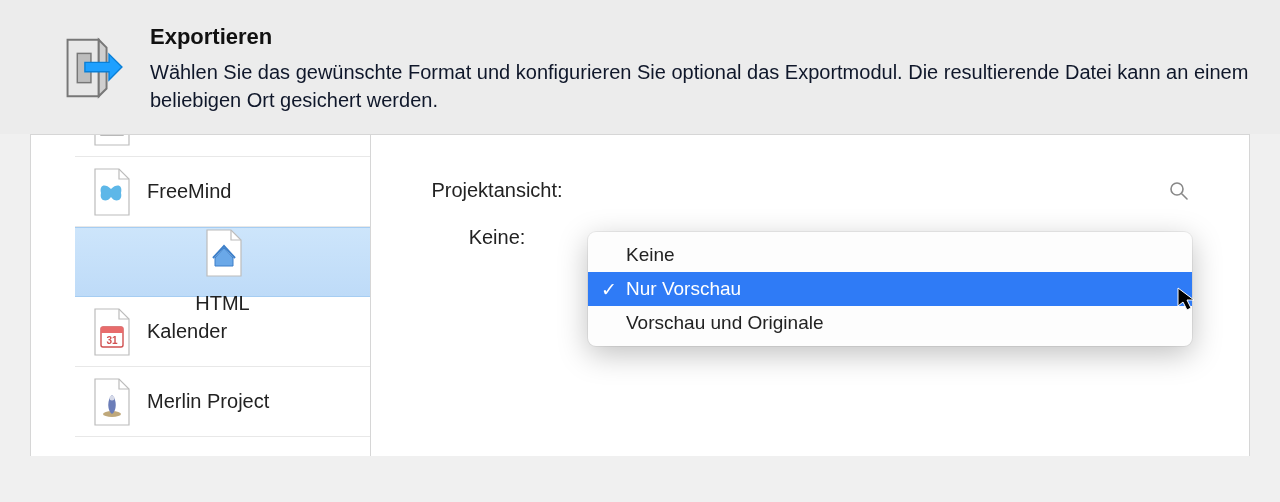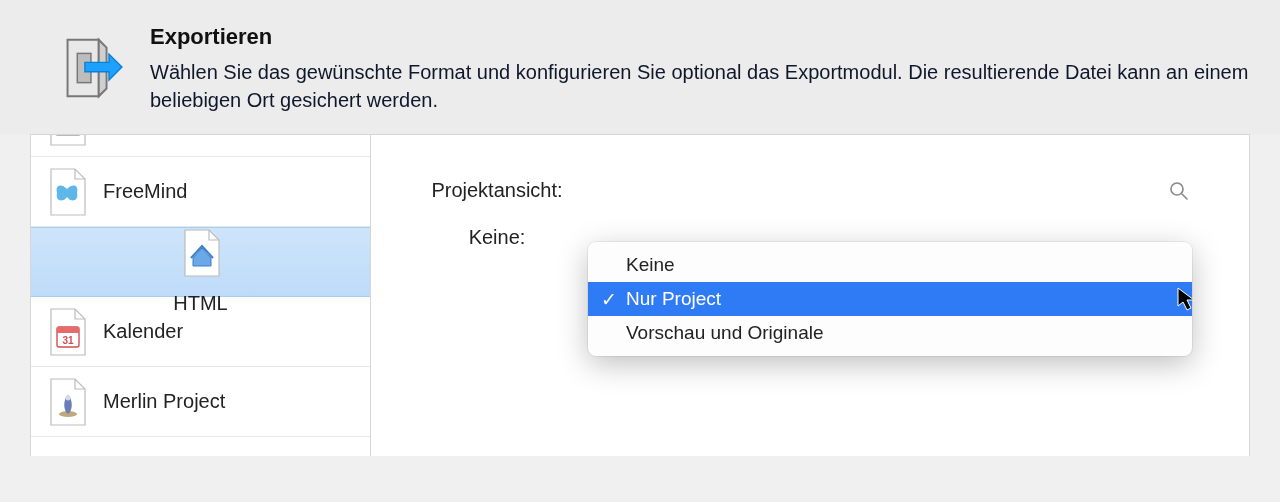--- a/index.html
+++ b/index.html
@@ -50,6 +50,7 @@
       border-right: 1px solid #d6d6d6;
       overflow-y: hidden;
       position: relative;
+      padding-left: 44px;
     }
     .sidebar-item {
       display: flex;

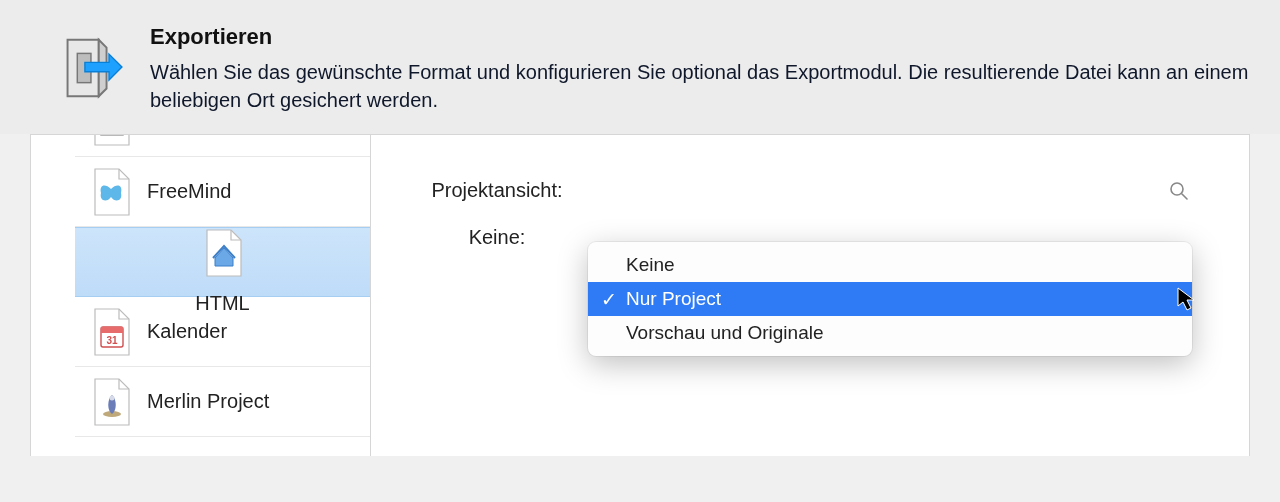--- a/index.html
+++ b/index.html
@@ -103,7 +103,7 @@
     .dropdown {
       position: absolute;
       left: 588px;
-      top: 242px;
+      top: 232px;
       width: 604px;
       background: #fdfdfd;
       border-radius: 8px;

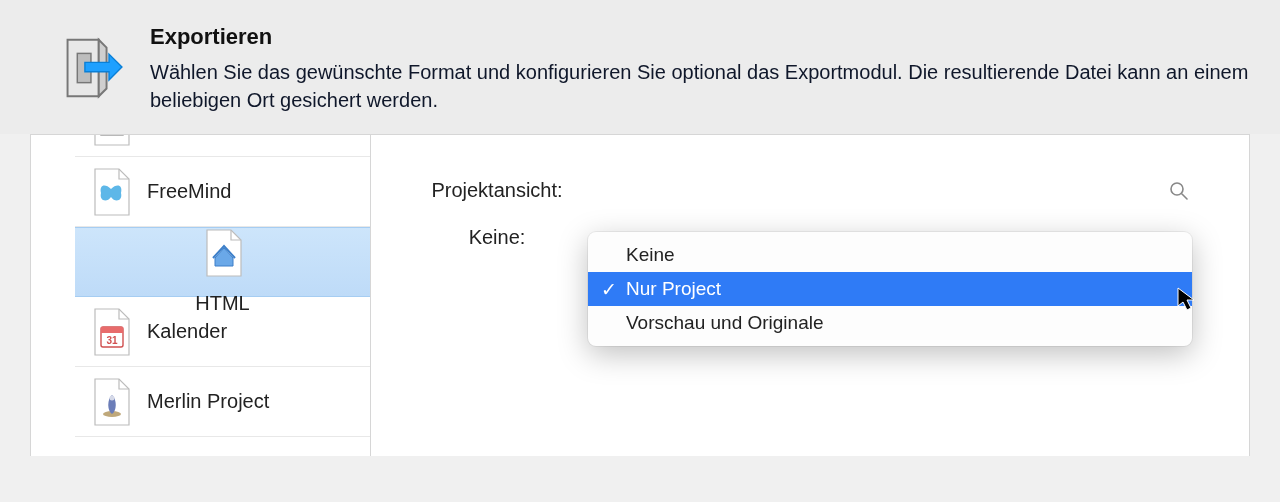--- a/index.html
+++ b/index.html
@@ -256,7 +256,7 @@
   </div>
   <div class="dropdown-item selected">
     <span class="check">✓</span>
-    <span>Nur Project</span>
+    <span>Nur Vorschau</span>
   </div>
   <div class="dropdown-item">
     <span class="check">✓</span>

